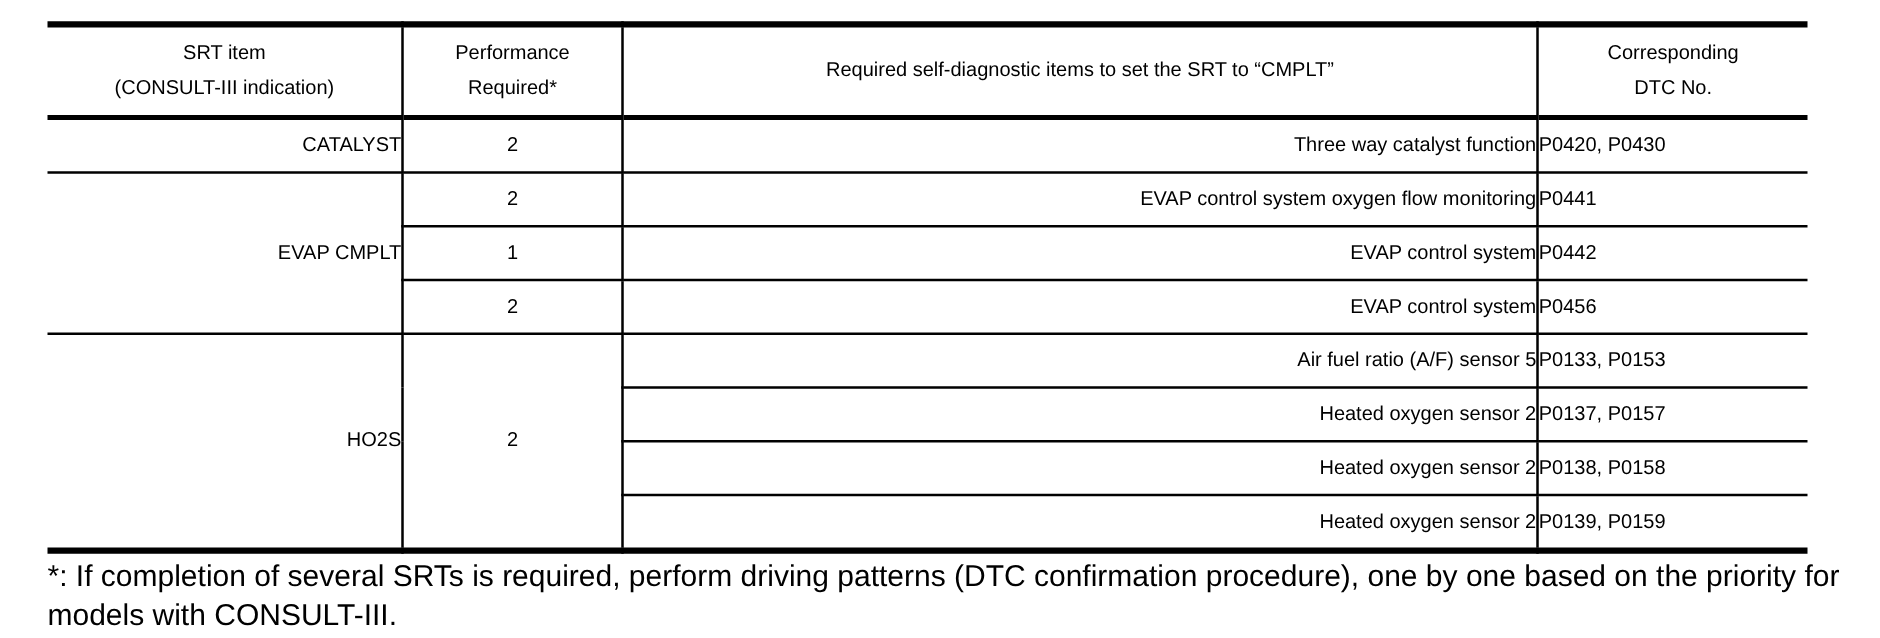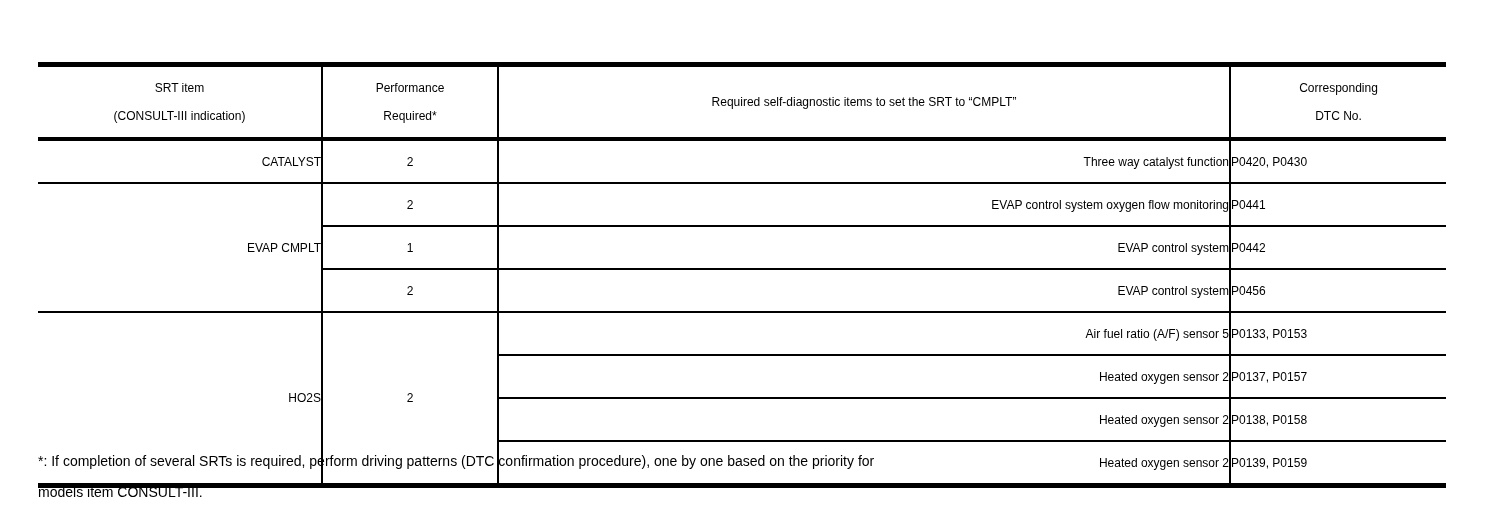--- a/index.html
+++ b/index.html
@@ -25,9 +25,8 @@
     table-layout: fixed;
     border-top: 5px solid #000;
     border-bottom: 5px solid #000;
-    font-size: 12px;
+    font-size: 16px;
     color: #000;
-    margin-top: 45px;
   }
   table.srt th,
   table.srt td {

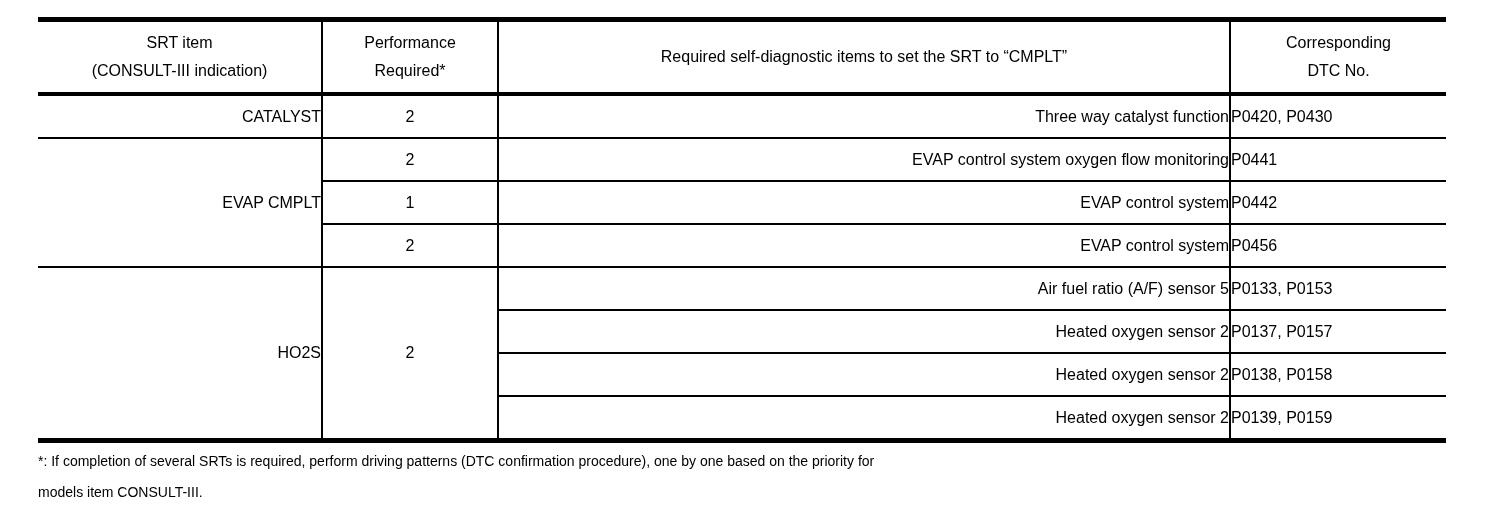--- a/index.html
+++ b/index.html
@@ -67,7 +67,7 @@
     position: absolute;
     left: 38px;
     top: 446px;
-    font-size: 14px;
+    font-size: 24px;
     line-height: 31px;
   }
   .footnote .fline {

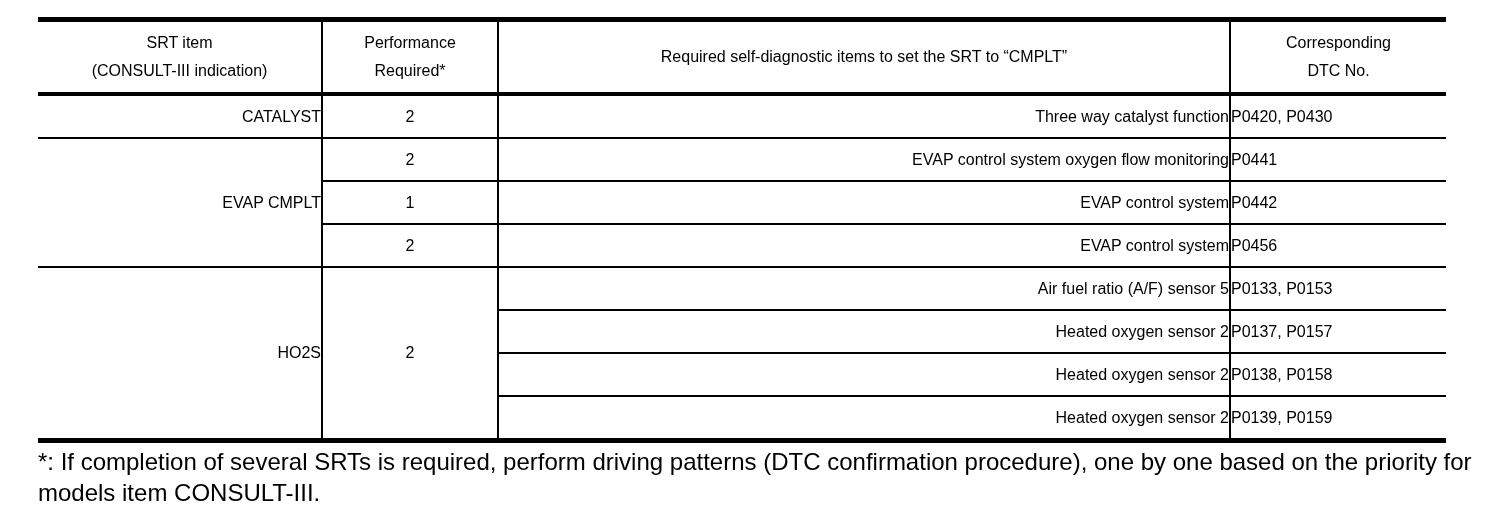--- a/index.html
+++ b/index.html
@@ -152,7 +152,7 @@
 
   <div class="footnote">
     <span class="fline">*: If completion of several SRTs is required, perform driving patterns (DTC confirmation procedure), one by one based on the priority for</span>
-    <span class="fline">models item CONSULT-III.</span>
+    <span class="fline">models with CONSULT-III.</span>
   </div>
 
 </div>

